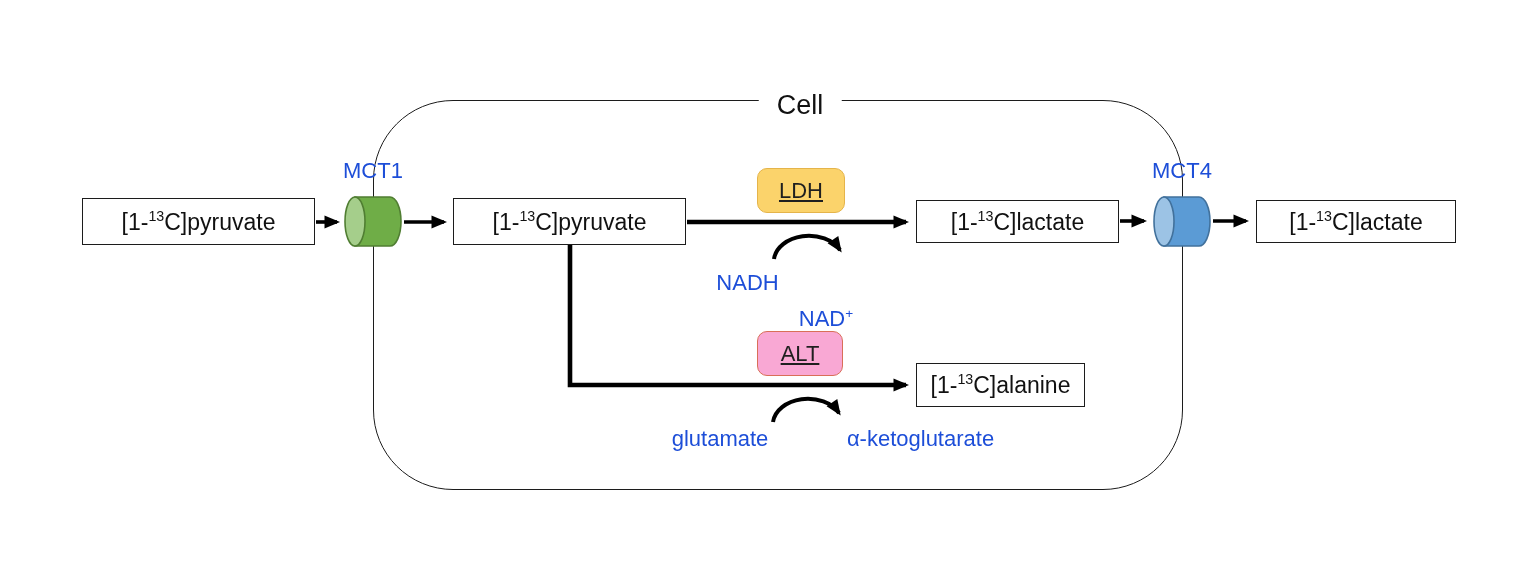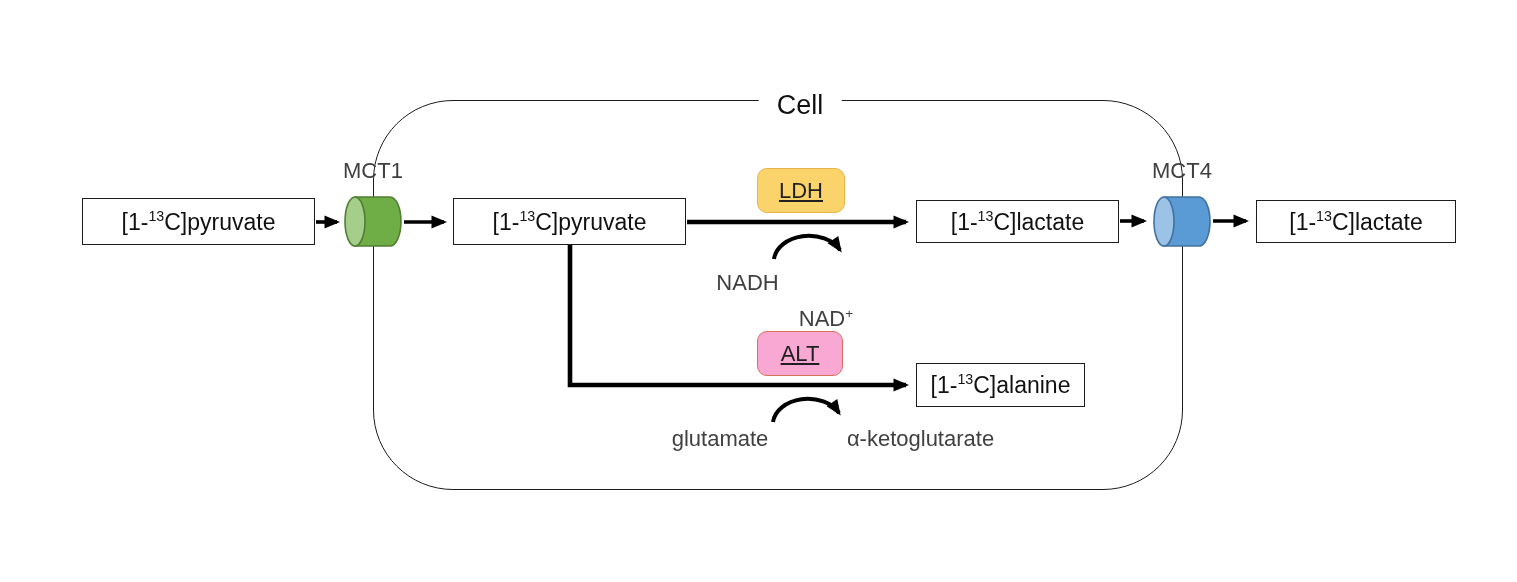--- a/index.html
+++ b/index.html
@@ -11,7 +11,7 @@
   .node { position:absolute; background:#ffffff; border:1.7px solid #1c1c1c; display:flex; align-items:center; justify-content:center; font-size:23px; color:#111111; z-index:3; white-space:nowrap; }
   .enzyme { position:absolute; border-radius:10px; border:1.5px solid transparent; display:flex; align-items:center; justify-content:center; font-size:22px; color:#1f1f1f; z-index:3;text-decoration:underline; }
   .cylinder { position:absolute; z-index:4; line-height:0; }
-  .text-label { position:absolute; display:flex; align-items:center; justify-content:center; font-size:22px; color:#404040; z-index:3; white-space:nowrap;text-align:right; }
+  .text-label { position:absolute; display:flex; align-items:center; justify-content:center; font-size:22px; color:#1d4ed8; z-index:3; white-space:nowrap;text-align:right; }
   sup { font-size:0.62em; }
 </style>
 </head>

